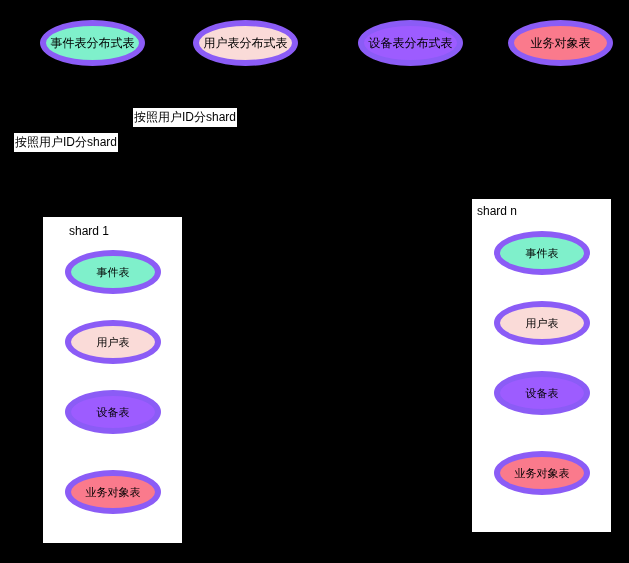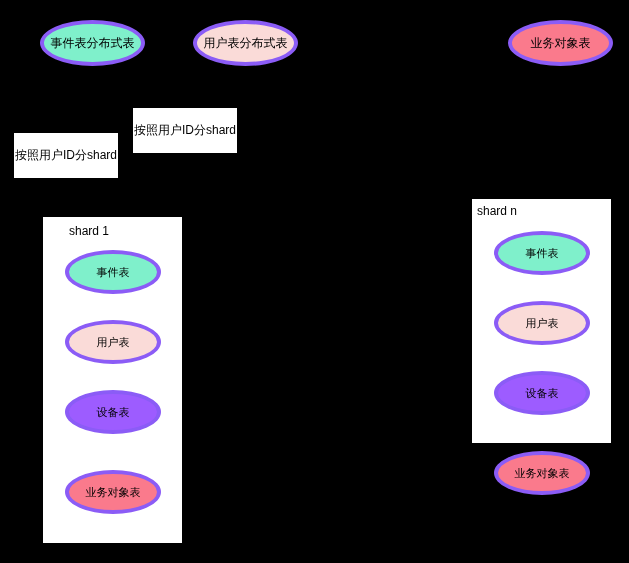--- a/index.html
+++ b/index.html
@@ -23,7 +23,7 @@
     align-items: center;
     justify-content: center;
     border-radius: 50%;
-    border: 4px solid #8b5cf6;
+    border: 6px solid #8b5cf6;
     box-sizing: border-box;
     color: #000000;
     font-size: 12px;

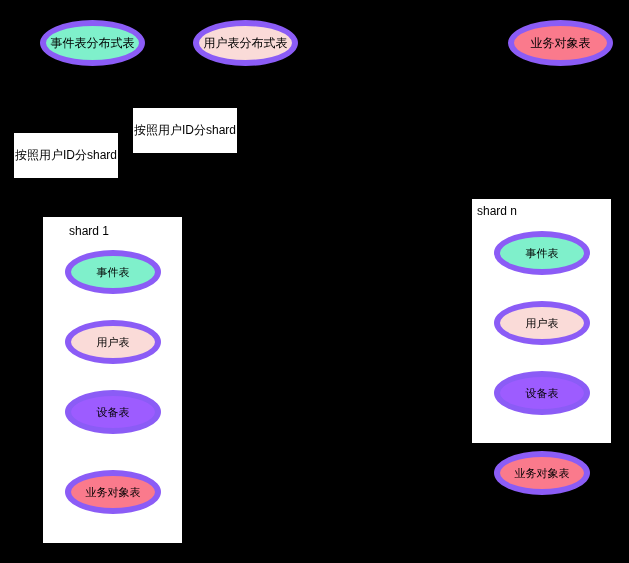--- a/index.html
+++ b/index.html
@@ -75,6 +75,9 @@
     <span>用户表分布式表</span>
   </div>
 
+  <div class="ellipse top" style="left:358px; top:20px; width:105px; height:46px; background:#9d5cff;">
+    <span>设备表分布式表</span>
+  </div>
 
   <div class="ellipse top" style="left:508px; top:20px; width:105px; height:46px; background:#fa7a8c;">
     <span>业务对象表</span>

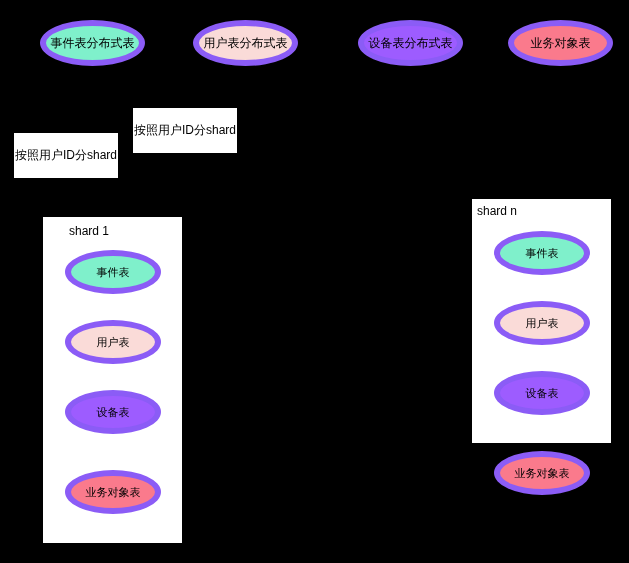--- a/index.html
+++ b/index.html
@@ -57,7 +57,7 @@
     color: #000000;
     font-size: 12px;
     line-height: 15px;
-    padding: 15px 1px;
+    padding: 2px 1px;
     white-space: nowrap;
     box-sizing: border-box;
   }

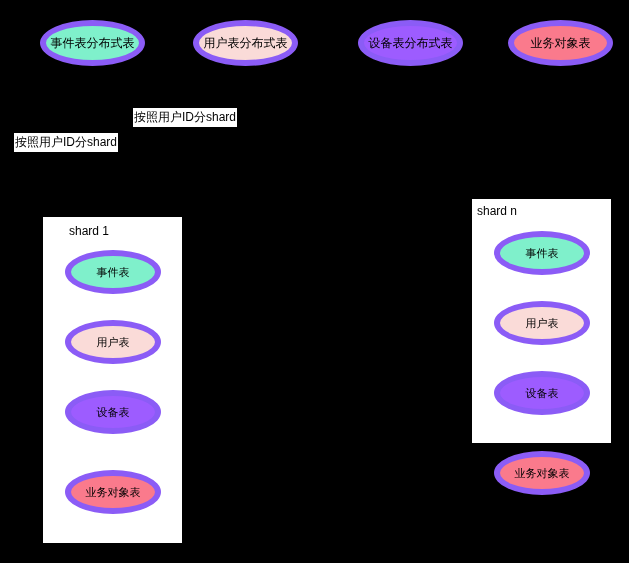--- a/index.html
+++ b/index.html
@@ -108,7 +108,7 @@
     </div>
   </div>
 
-  <div class="shard-box" style="left:472px; top:199px; width:139px; height:244px;">
+  <div class="shard-box" style="left:472px; top:199px; width:139px; height:333px;">
     <div class="shard-label" style="left:4px; top:4px;">shard n</div>
 
     <div class="ellipse inner" style="left:21px; top:31px; width:96px; height:44px; background:#7ff0cb;">

